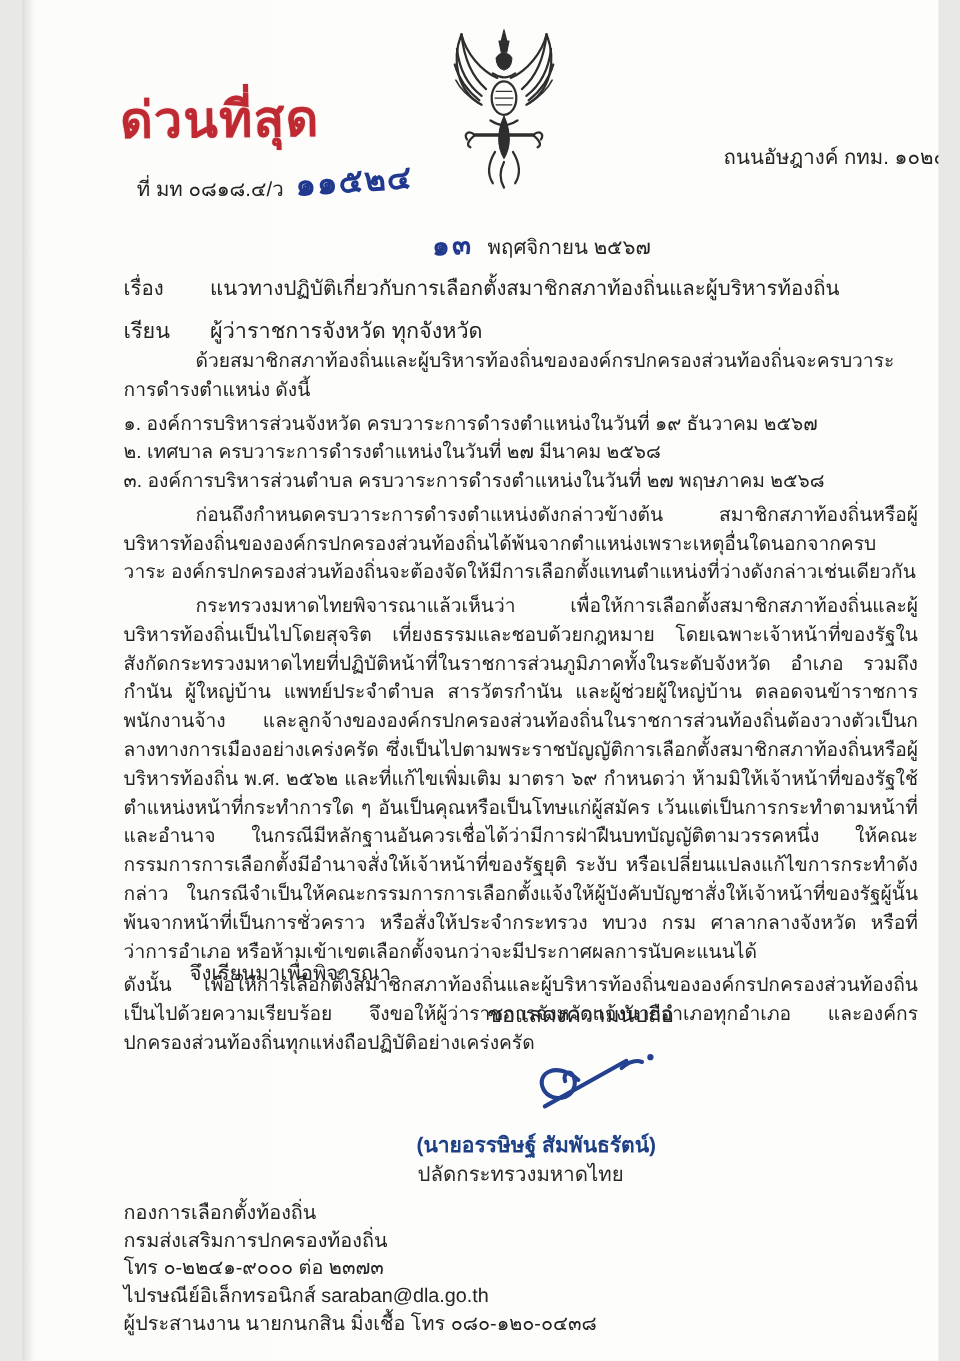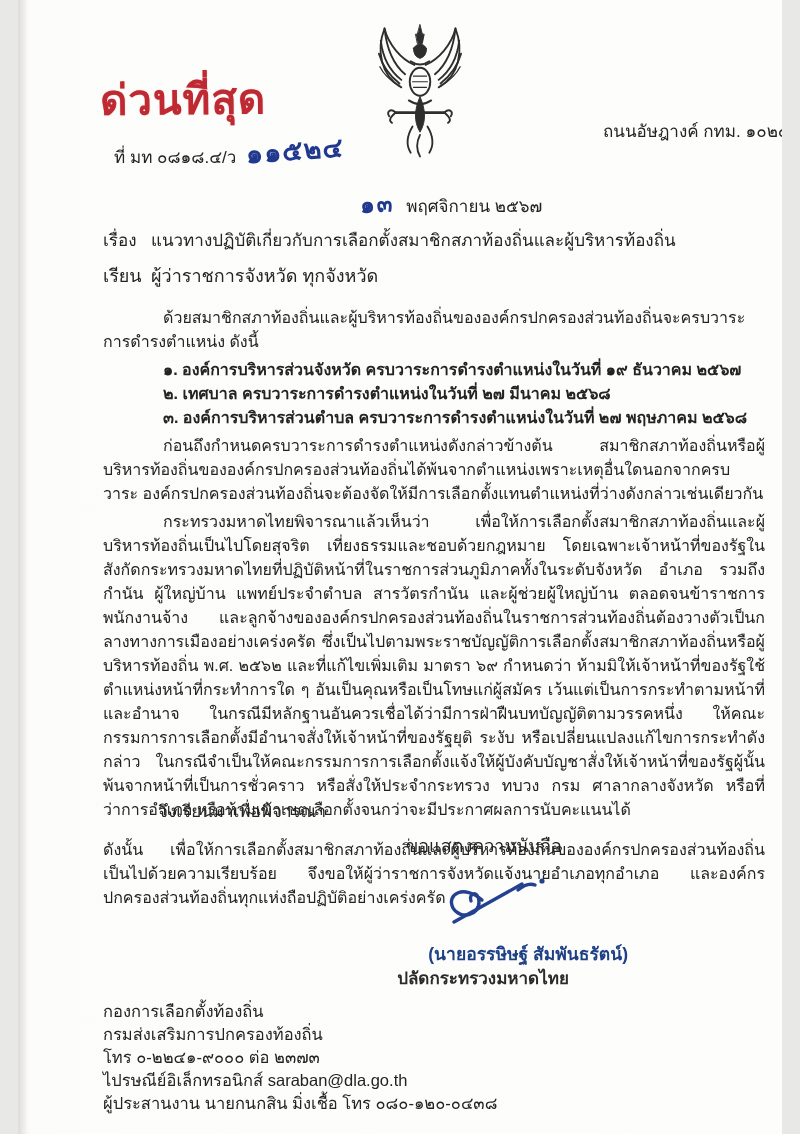--- a/index.html
+++ b/index.html
@@ -54,7 +54,7 @@
   }
   .subject-line{position:absolute;left:85px;top:226px;font-size:17px;white-space:nowrap;}
   .to-line{position:absolute;left:85px;top:261px;font-size:18px;white-space:nowrap;}
-  .doc-label{display:inline-block;min-width:44px;margin-right:4px;}
+  .doc-label{display:inline-block;min-width:44px;margin-right:28px;}
   
   .body-text{
     position:absolute;left:85px;top:290px;width:662px;

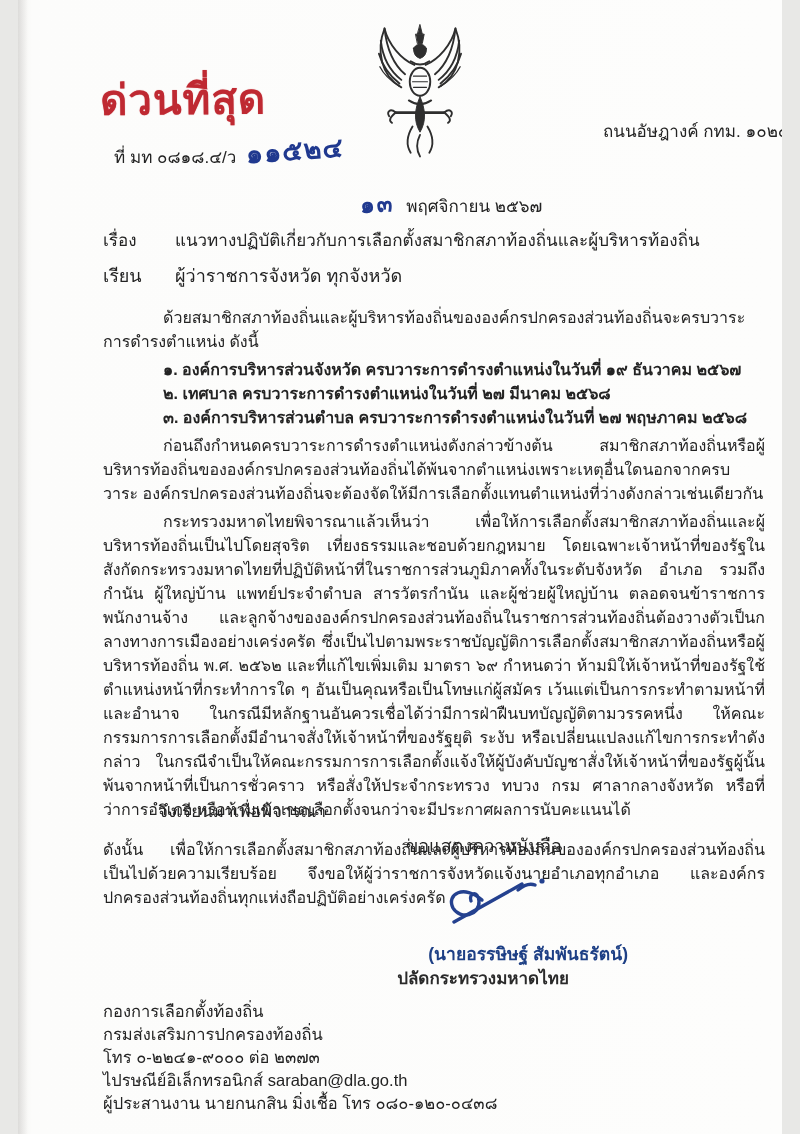--- a/index.html
+++ b/index.html
@@ -61,7 +61,7 @@
     font-size:16px;line-height:24px;
     text-align:justify;
   }
-  .body-text p{margin:16px 0 4px 0;}
+  .body-text p{margin:0 0 4px 0;}
   .para-indent{text-indent:60px;}
   .list-item{margin-left:60px;white-space:nowrap;font-weight:bold;}
   .closing-line{

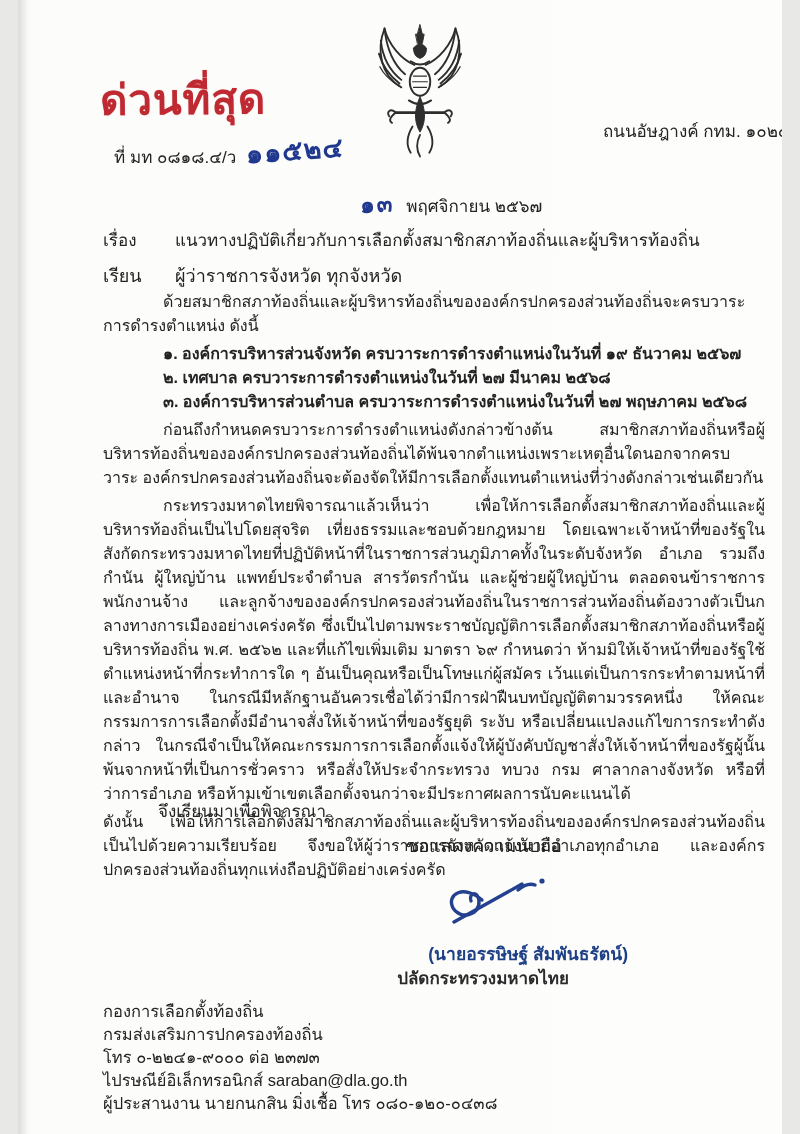--- a/index.html
+++ b/index.html
@@ -63,7 +63,7 @@
   }
   .body-text p{margin:0 0 4px 0;}
   .para-indent{text-indent:60px;}
-  .list-item{margin-left:60px;white-space:nowrap;font-weight:bold;}
+  .list-item{white-space:nowrap;}
   .closing-line{
     position:absolute;left:140px;top:797px;font-size:17px;white-space:nowrap;
   }

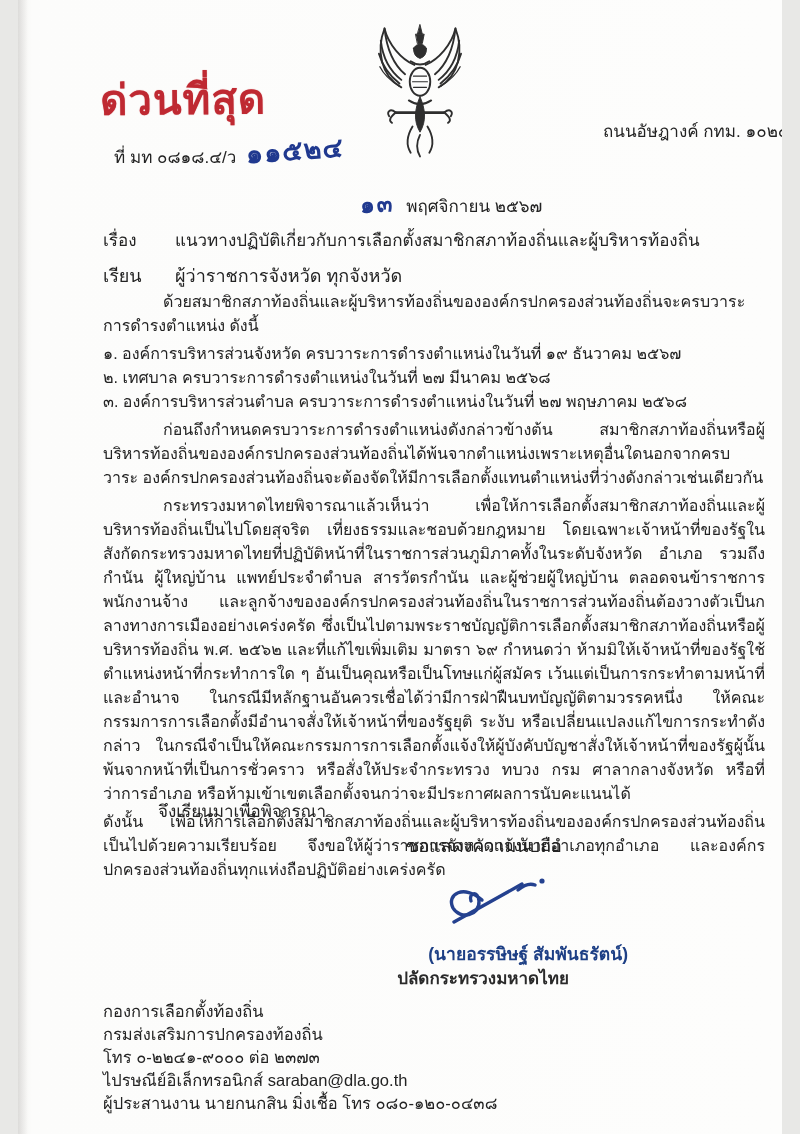--- a/index.html
+++ b/index.html
@@ -71,8 +71,8 @@
   .salutation{position:absolute;left:388px;top:831px;font-size:18px;white-space:nowrap;}
   .signature-svg{position:absolute;left:420px;top:868px;width:130px;height:72px;}
   .signer-name{
-    position:absolute;left:340px;top:940px;width:270px;
-    text-align:right;font-size:17.5px;font-weight:700;color:#1d3f85;white-space:nowrap;
+    position:absolute;left:329px;top:940px;width:270px;
+    text-align:left;font-size:17.5px;font-weight:700;color:#1d3f85;white-space:nowrap;
   }
   .signer-title{
     position:absolute;left:330px;top:964px;width:270px;

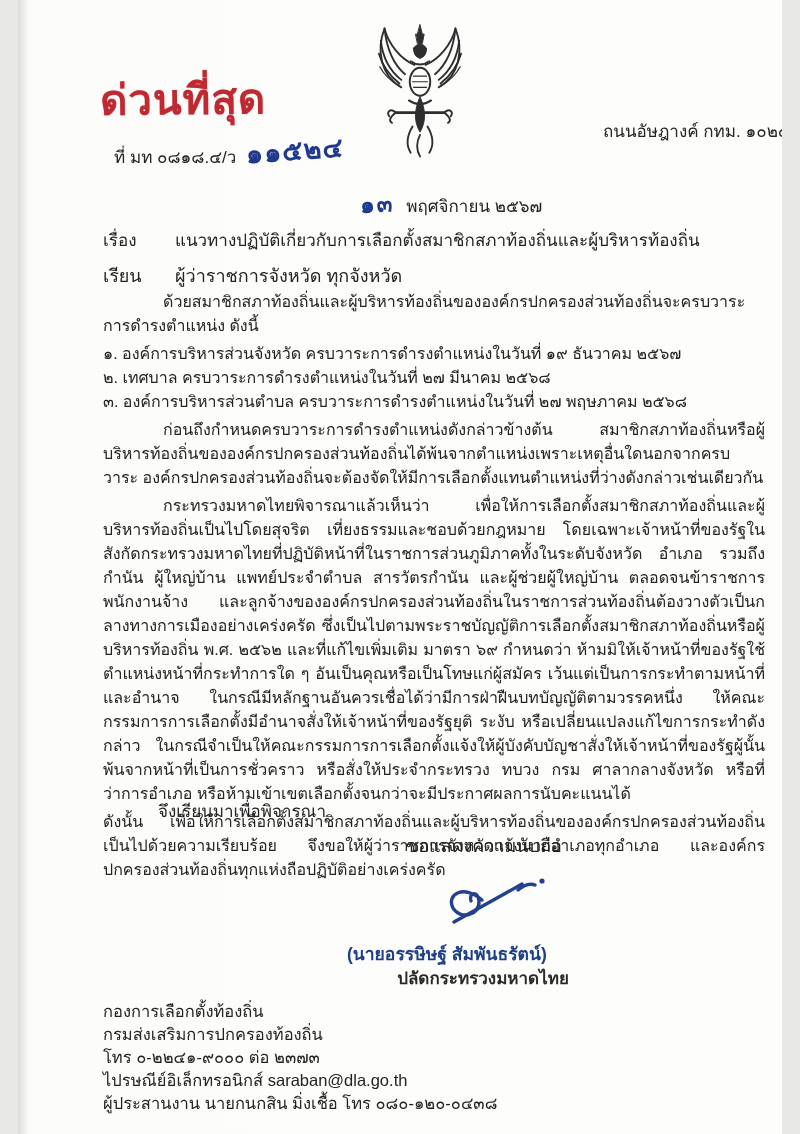--- a/index.html
+++ b/index.html
@@ -76,7 +76,7 @@
   }
   .signer-title{
     position:absolute;left:330px;top:964px;width:270px;
-    text-align:center;font-size:17px;color:#2a2a2a;white-space:nowrap;font-weight:bold;
+    text-align:left;font-size:17px;color:#2a2a2a;white-space:nowrap;
   }
   
   .footer-block{

